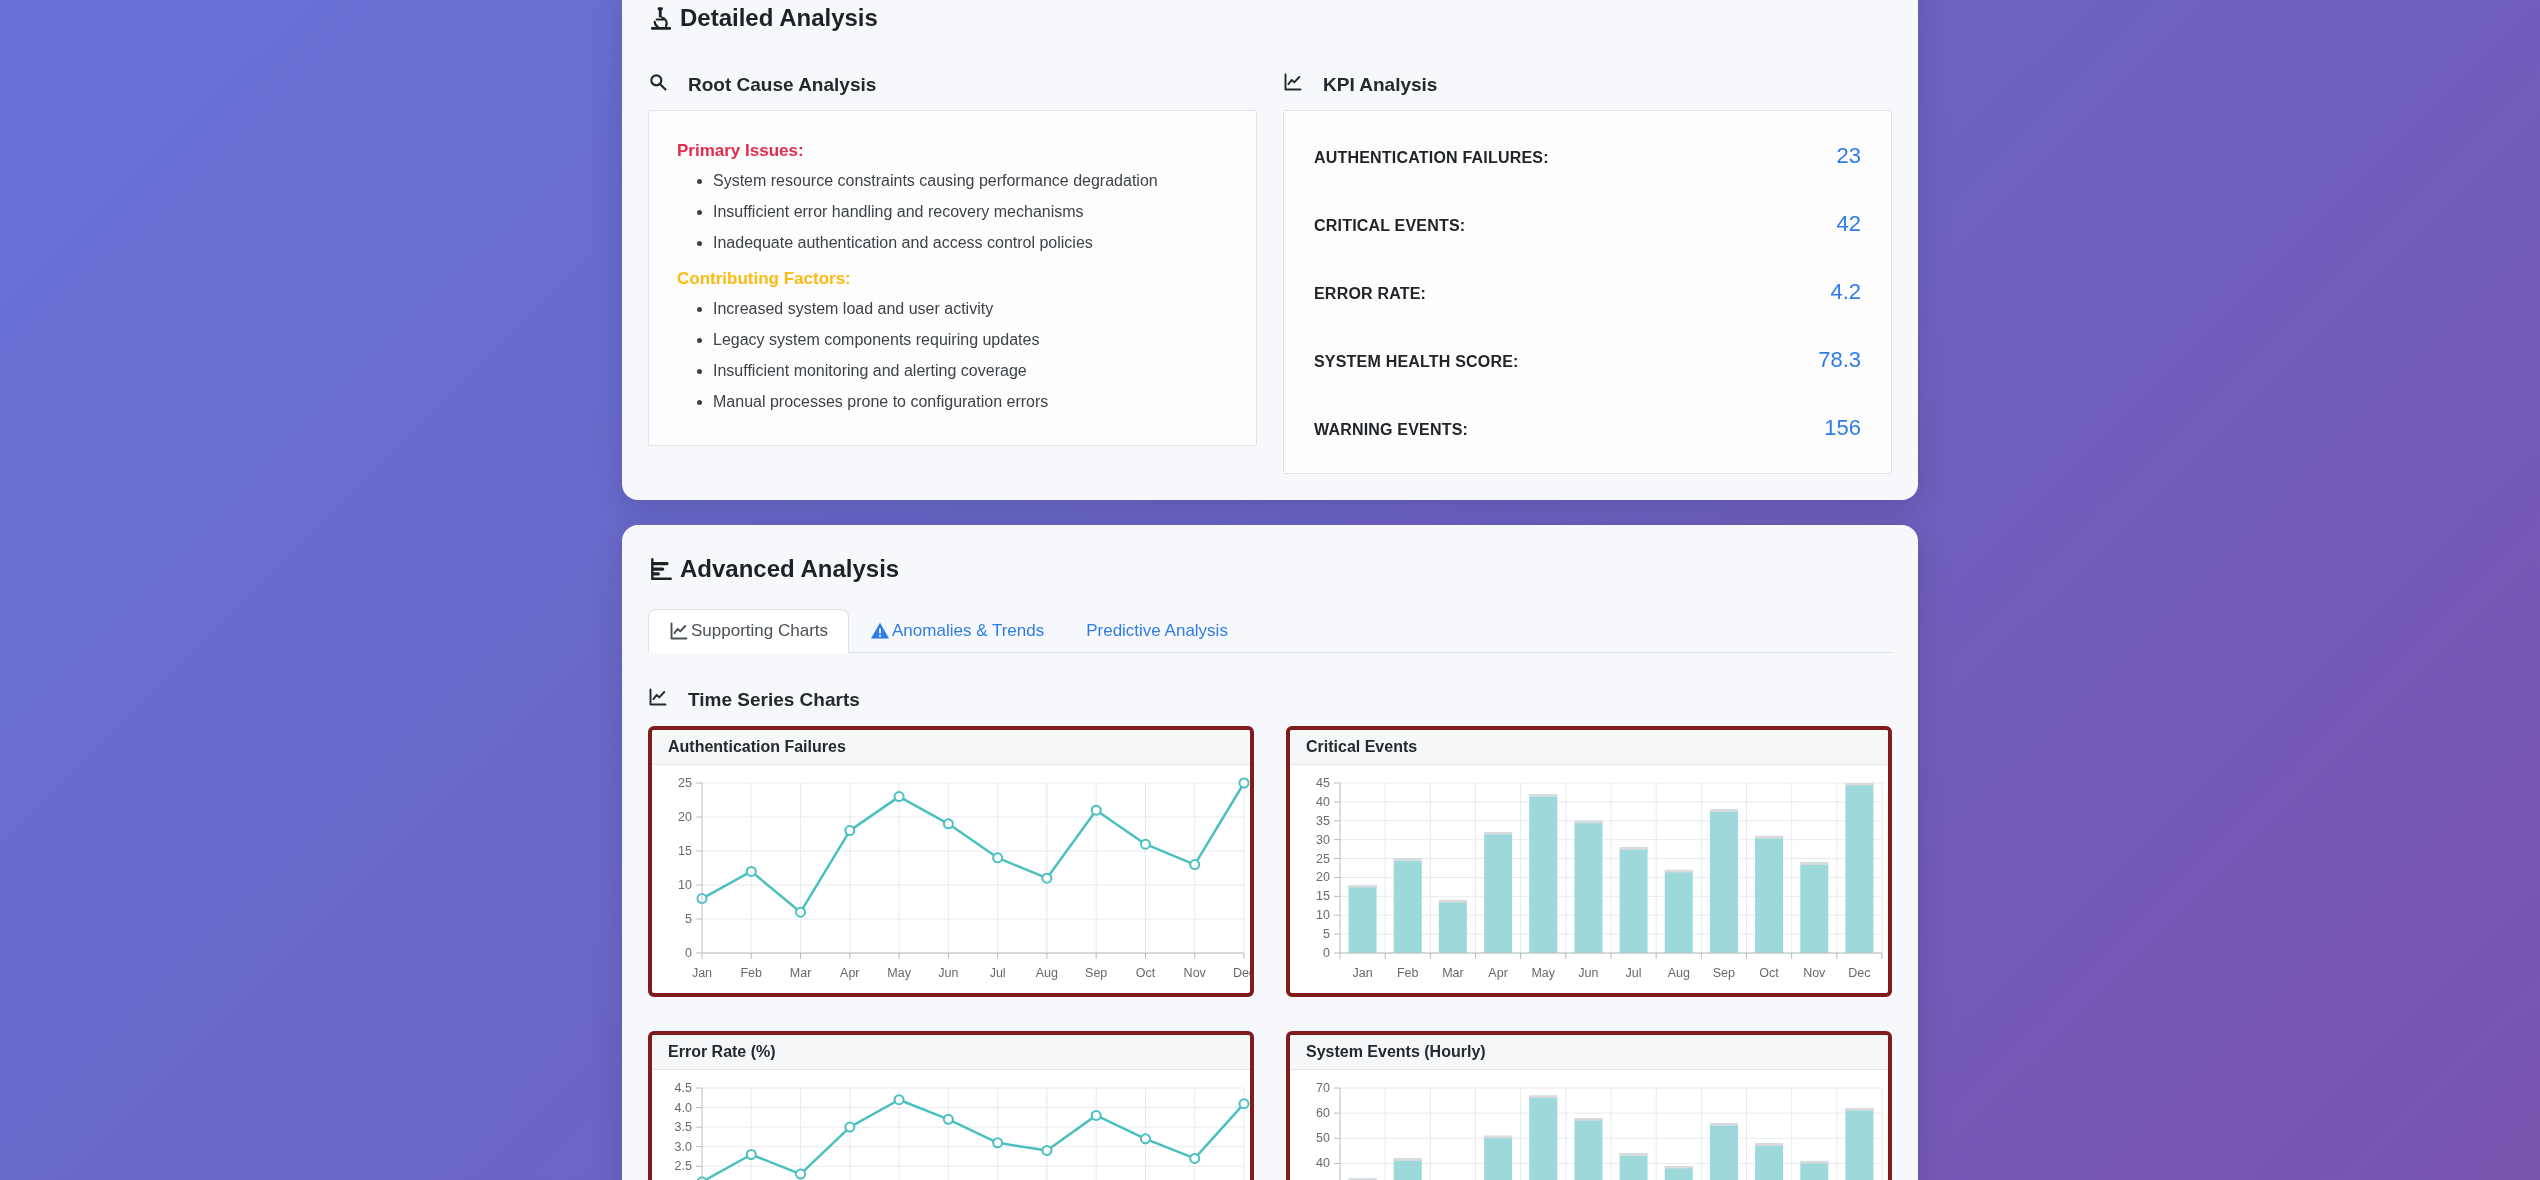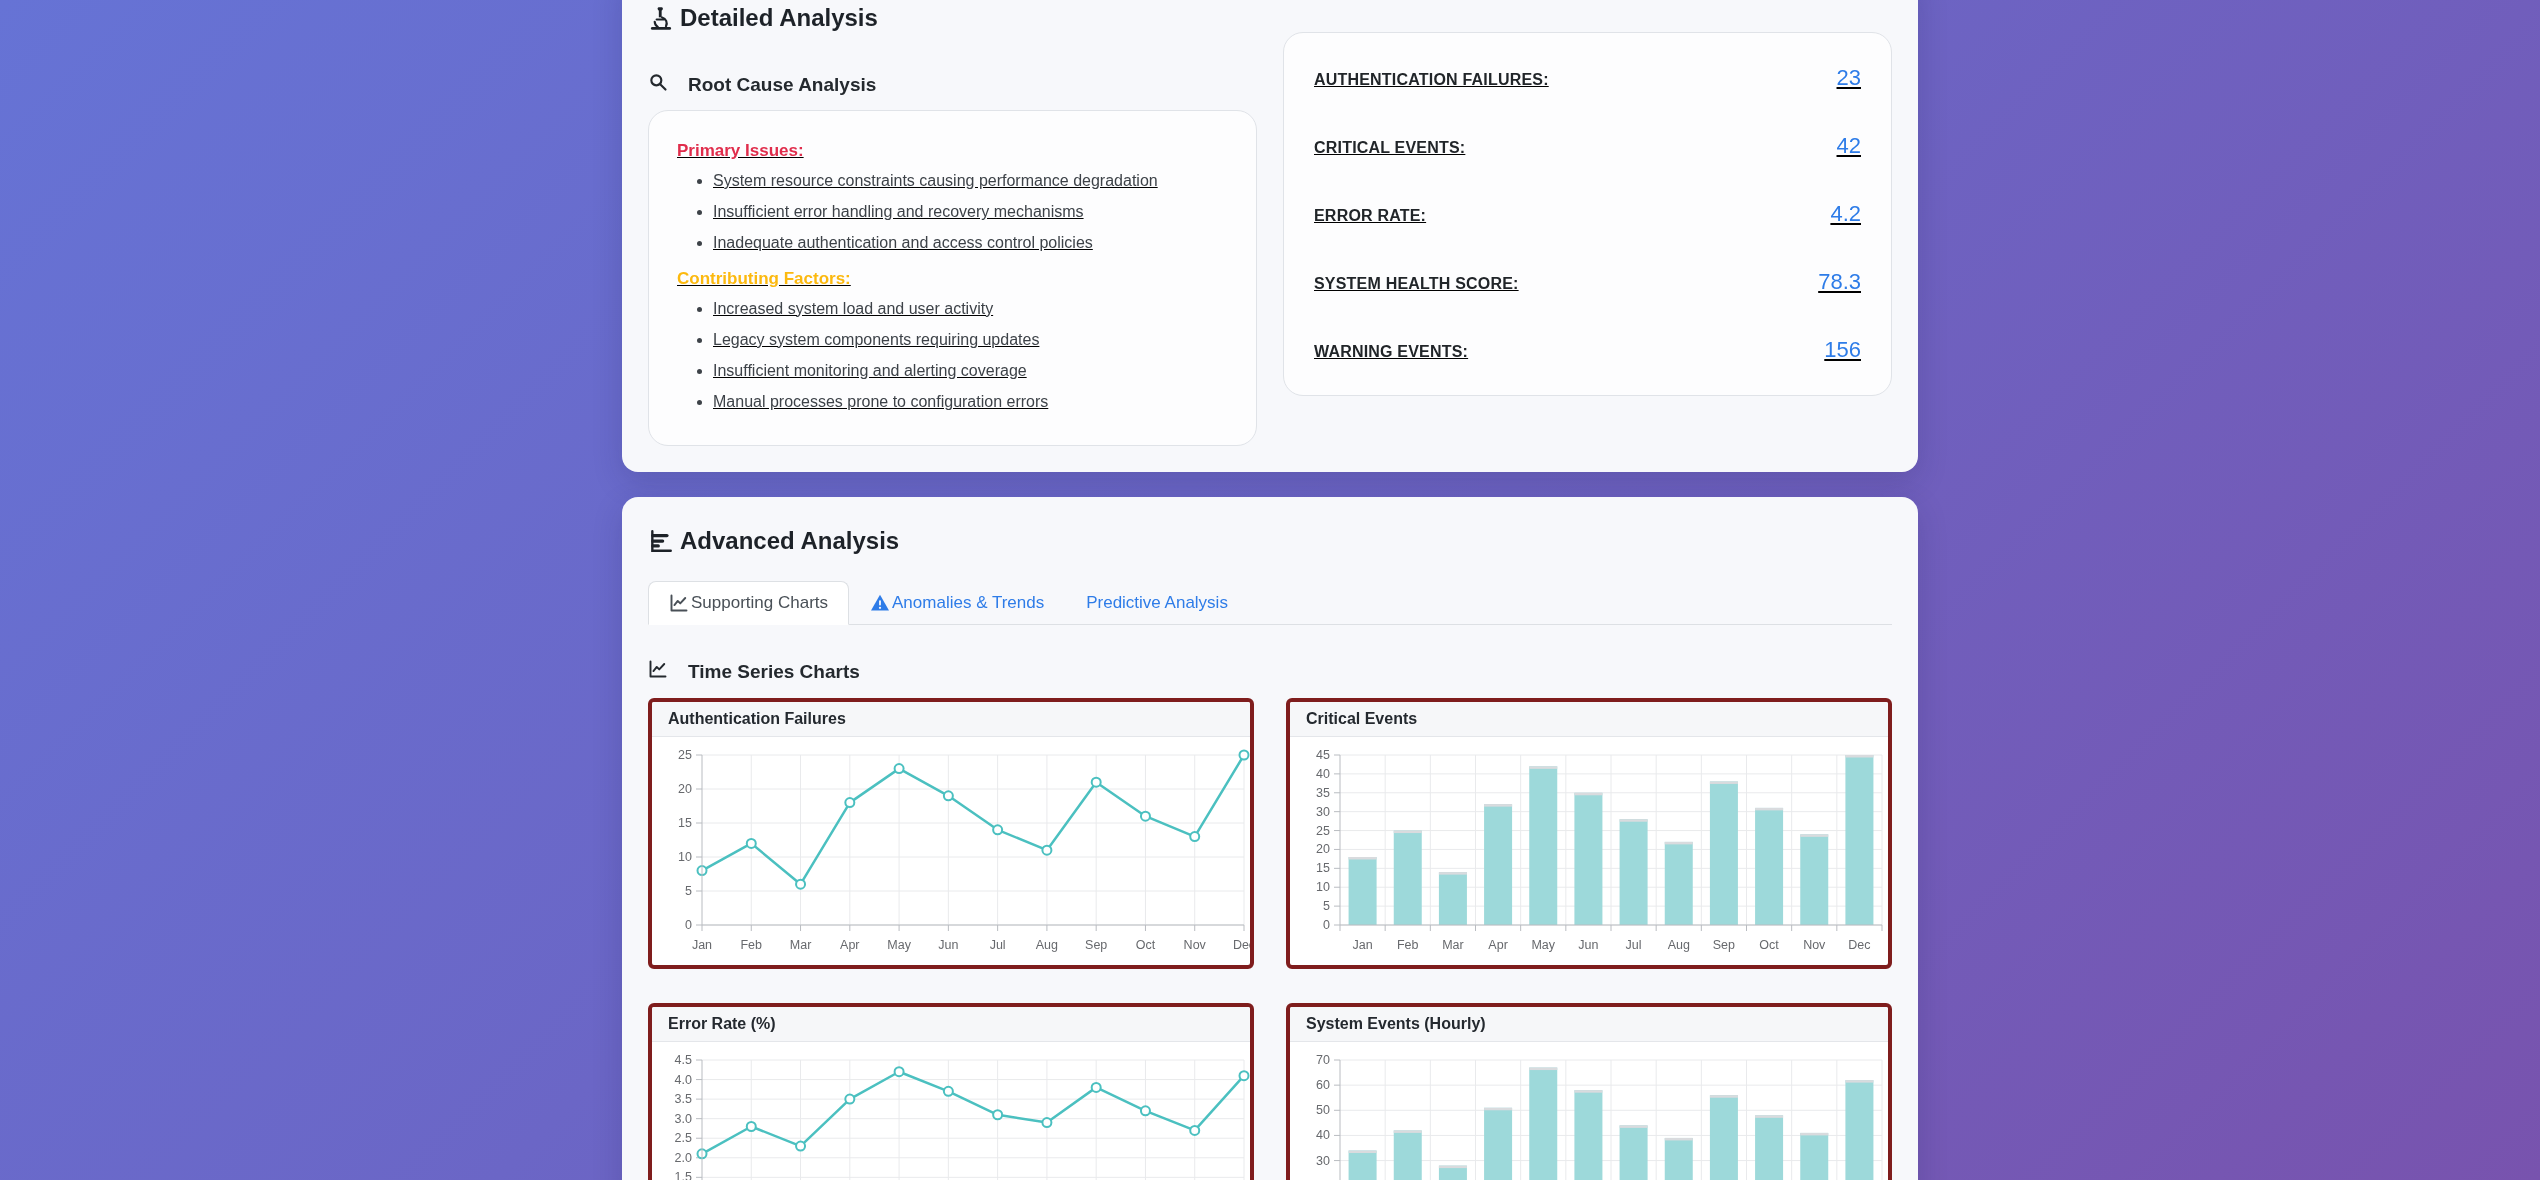--- a/index.html
+++ b/index.html
@@ -94,6 +94,15 @@
       </div>
 
       <div class="col">
+        <div class="section-title">
+          <span class="ico">
+            <svg width="20" height="20" viewBox="0 0 24 24" fill="none" stroke="currentColor" stroke-width="2.3" stroke-linecap="round" stroke-linejoin="round">
+              <path d="M3 3v18h18"></path>
+              <polyline points="6.5,14.5 10.5,9.5 13.5,12.5 19.5,6"></polyline>
+            </svg>
+          </span>
+          <span>KPI Analysis</span>
+        </div>
         <div class="panel kpi-panel">
             <div class="kpi-item">
               <span class="kpi-label">AUTHENTICATION FAILURES:</span>

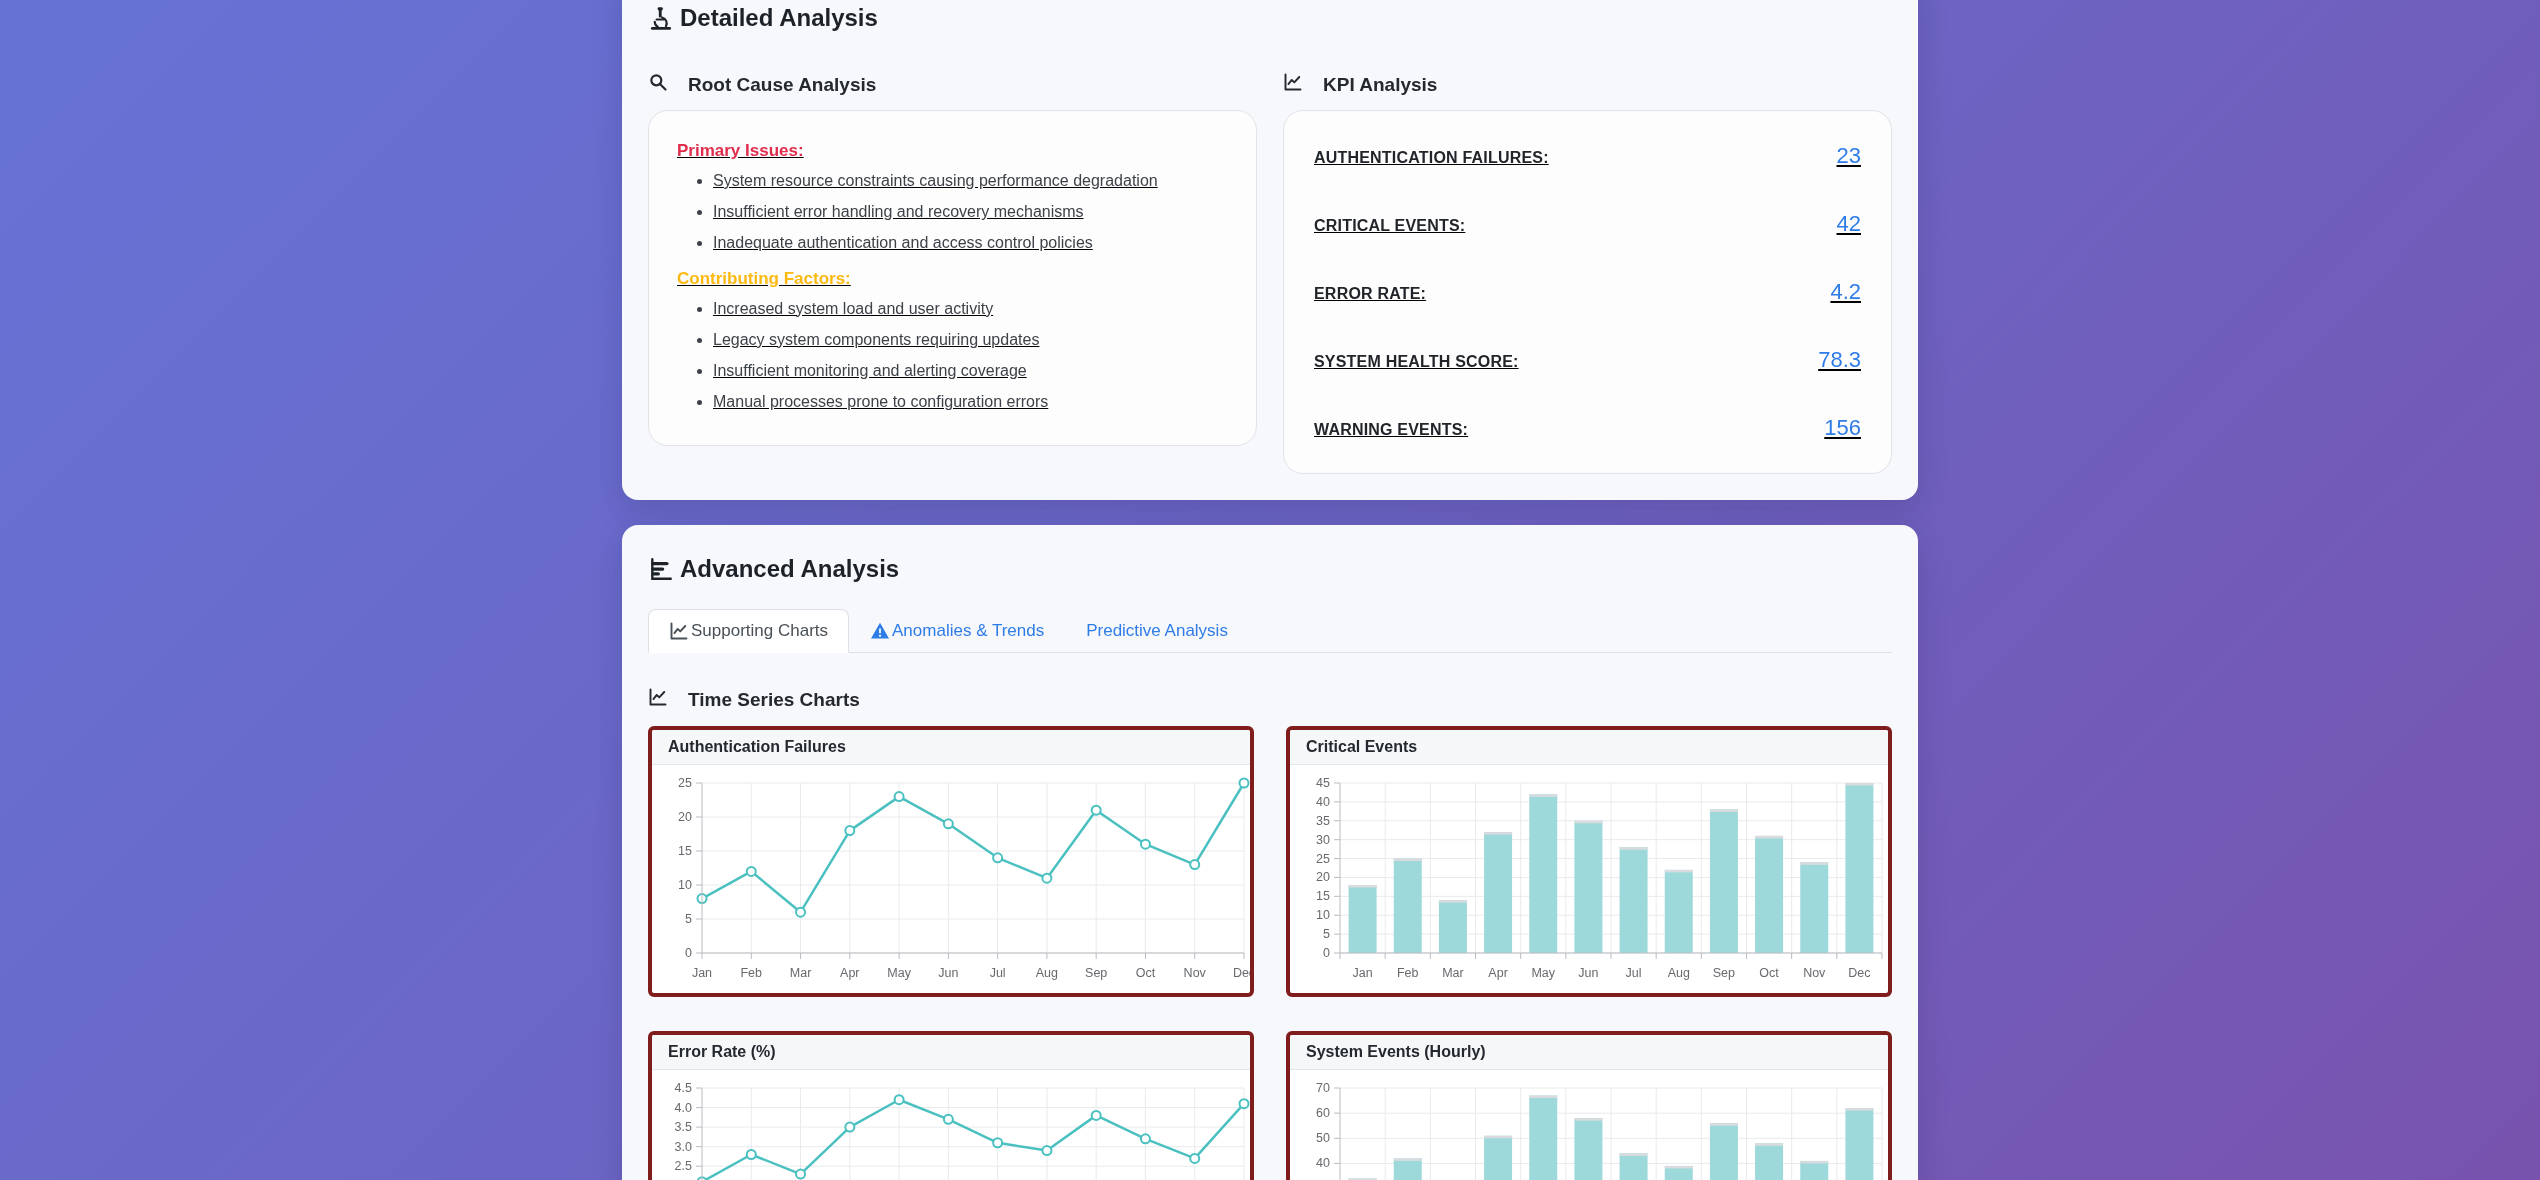--- a/index.html
+++ b/index.html
@@ -22,7 +22,7 @@
   .section-title{display:flex;align-items:center;gap:20px;font-size:19px;font-weight:700;color:#24292e;margin:40px 0 13px;}
   .two-col{display:grid;grid-template-columns:1fr 1fr;gap:26px;align-items:start;}
   .col .section-title{margin-top:40px;}
-  .panel{background:#fdfdfe;border:1px solid #e0e3e8;border-radius:20px;text-decoration:underline;}
+  .panel{background:#fdfdfe;border:1px solid #e0e3e8;border-radius:2px;}
   .root-panel{padding:16px 28px 24px;}
   .issues-heading{font-size:17px;font-weight:700;margin:14px 0 8px;}
   .issues-heading.red{color:#e02d4c;}

